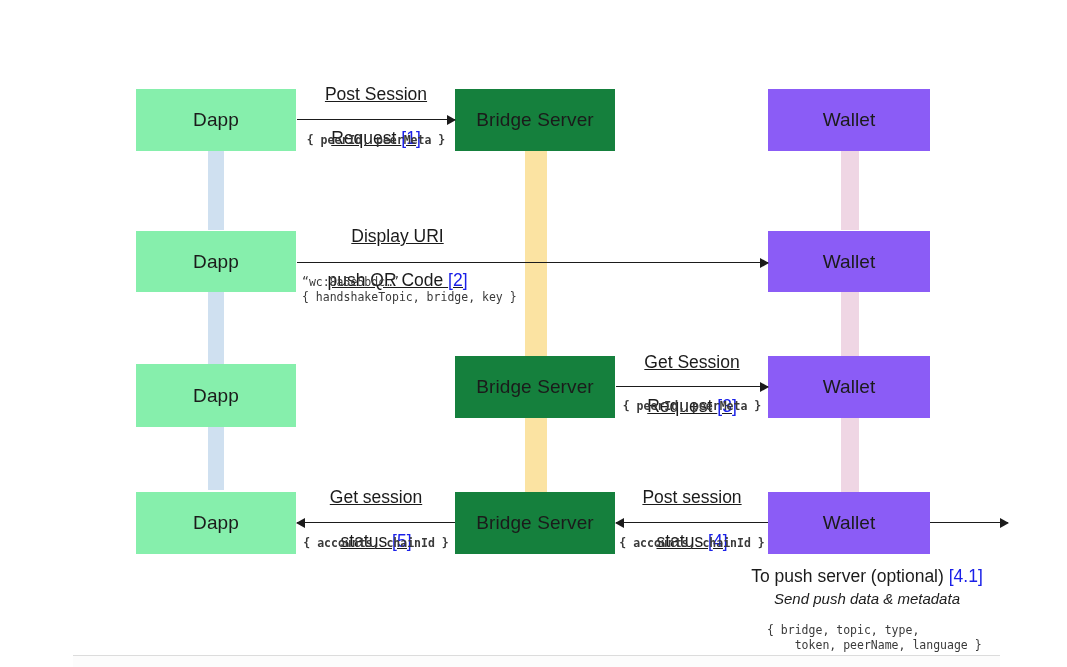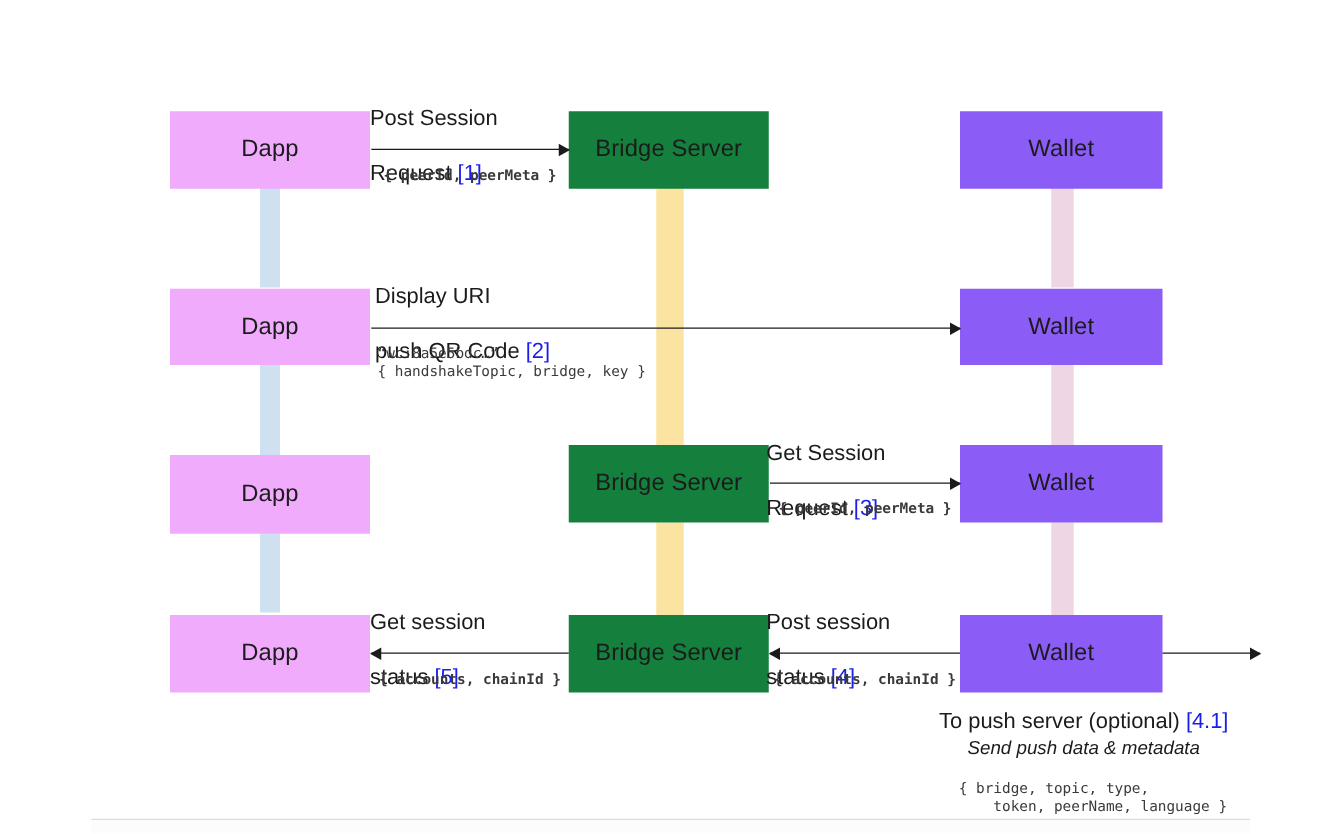--- a/index.html
+++ b/index.html
@@ -62,11 +62,13 @@
   
   .msg-label {
     position: absolute;
+    text-align: center;
     font-size: 17.5px;
     line-height: 22px;
     color: #1b1b1b;
     white-space: pre-line;
     user-select: none;
+    text-decoration: underline;
   }
   .step-ref { color: #1a20e8; }
 

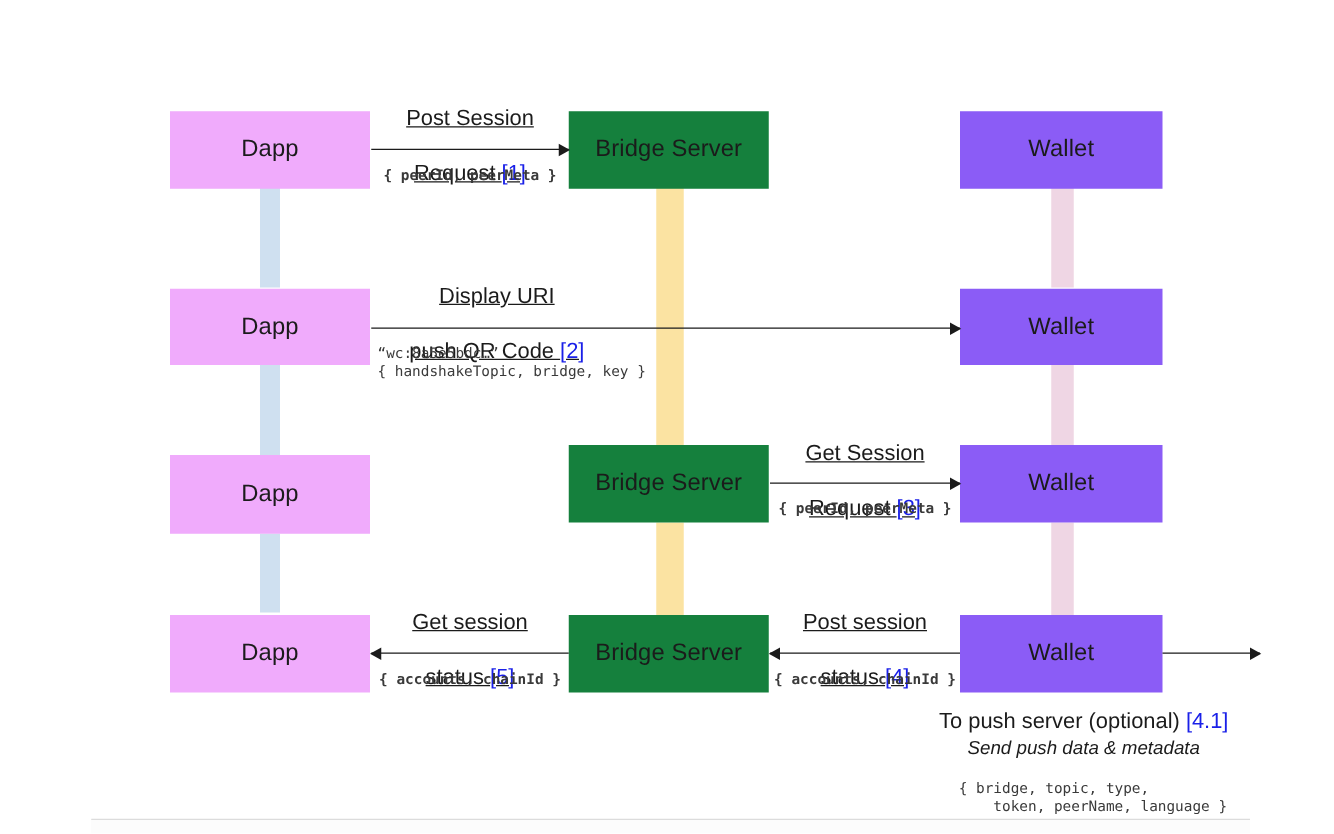--- a/index.html
+++ b/index.html
@@ -30,7 +30,7 @@
     white-space: nowrap;
     user-select: none;
   }
-  .node.dapp   { background: #f0abfc; }
+  .node.dapp   { background: #86efac; }
   .node.bridge { background: #15803d; }
   .node.wallet { background: #8b5cf6; }
 

